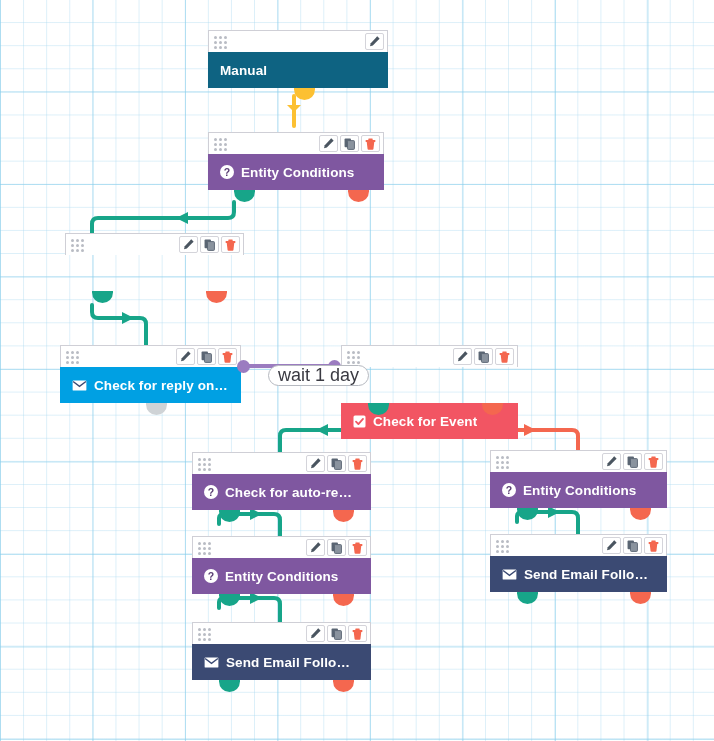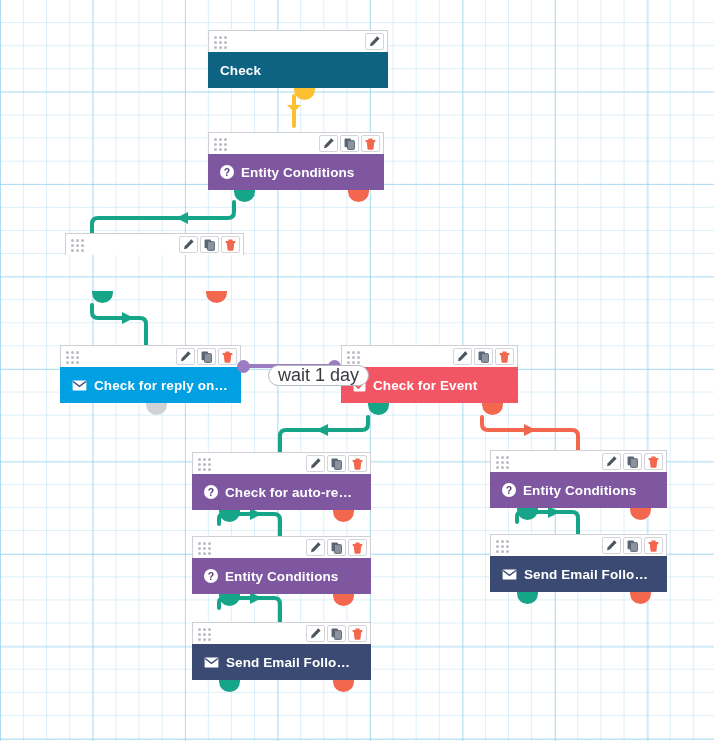--- a/index.html
+++ b/index.html
@@ -113,7 +113,7 @@
           </span>
         </div>
         <div class="node-body" style="background: rgb(14, 99, 130);">
-          <span class="lbl">Check</span>
+          <span class="lbl">Manual</span>
         </div>
       </div>
       <div class="node" style="left: 208px; top: 132px; width: 176px;">

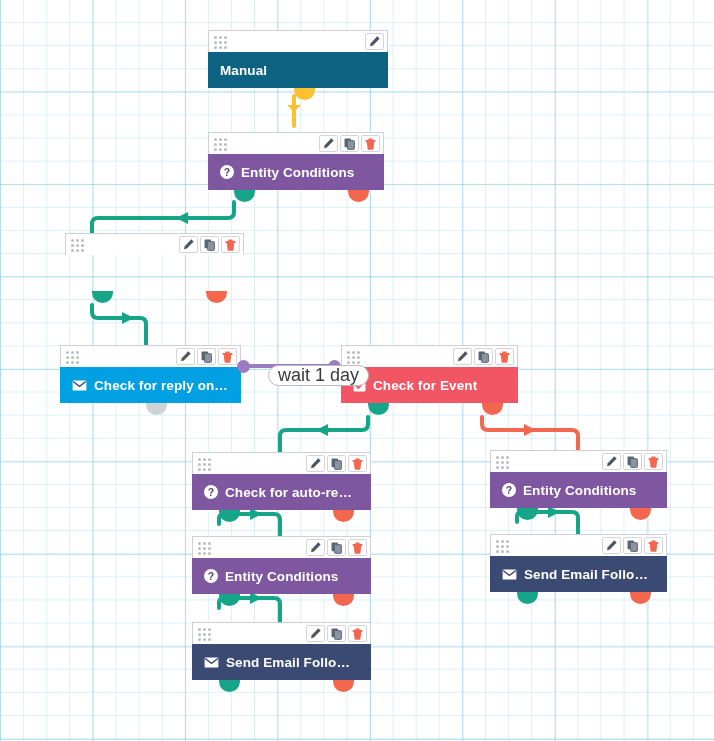--- a/index.html
+++ b/index.html
@@ -277,7 +277,7 @@
             </span>
           </span>
         </div>
-        <div class="node-body" style="background: rgb(242, 85, 99);">
+        <div class="node-body" style="background: rgb(242, 85, 99); margin-top: 36px;">
           <span class="bico">
             <svg width="13" height="13" viewBox="0 0 13 13">
               <rect x="0.5" y="0.5" width="12" height="12" rx="1.5" fill="#fff"></rect>

